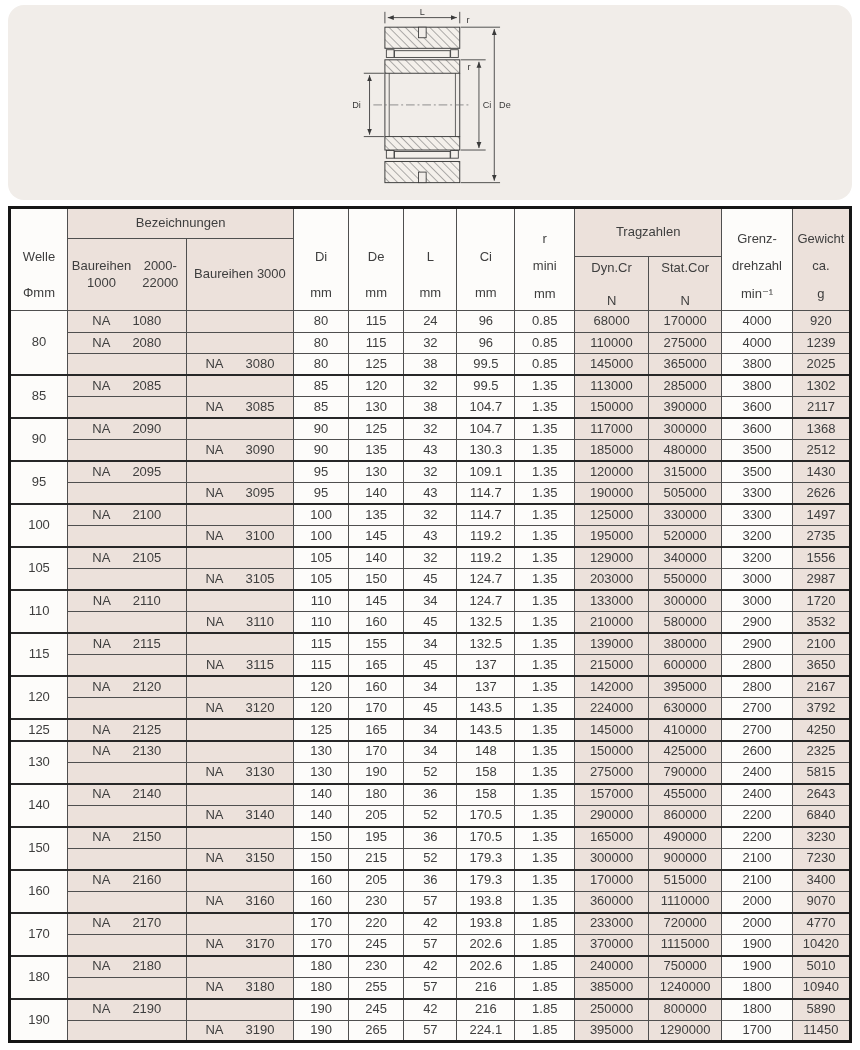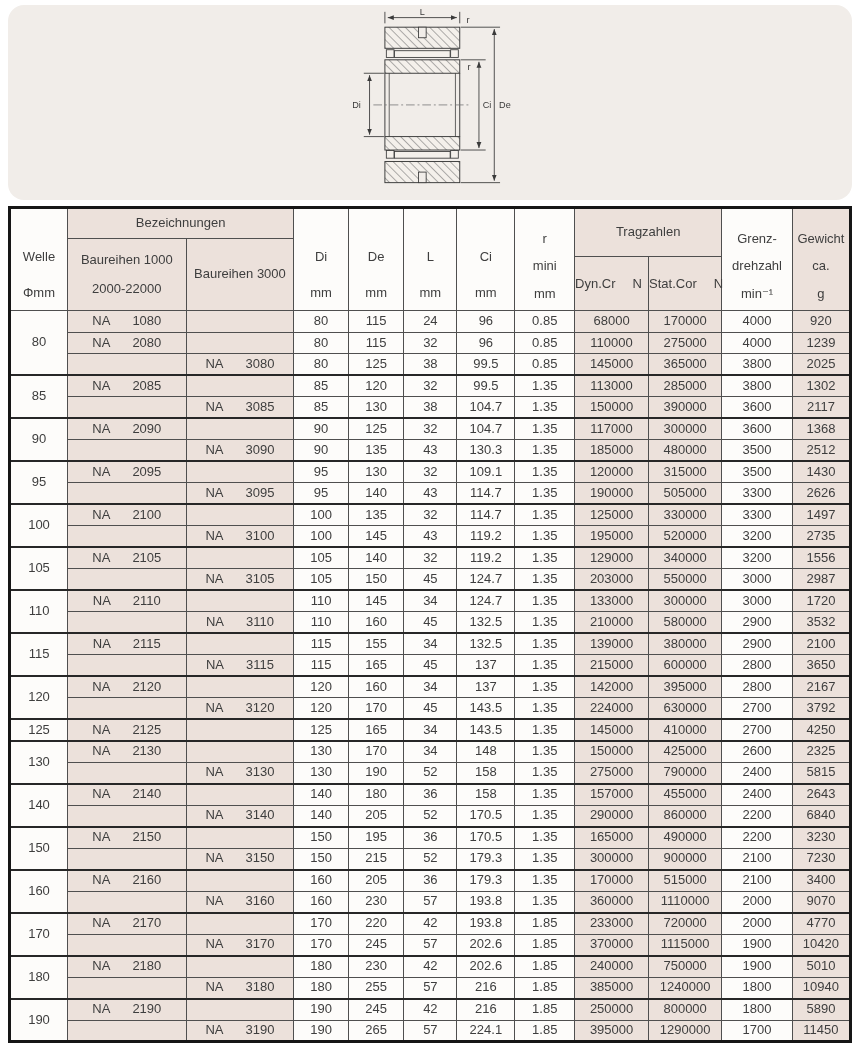--- a/index.html
+++ b/index.html
@@ -30,7 +30,7 @@
          align-items:center;height:101px;box-sizing:border-box;padding:40px 0 9px;}
   .stack3{display:flex;flex-direction:column;justify-content:space-between;
           align-items:center;height:101px;box-sizing:border-box;padding:22px 0 8px;}
-  .stack-b1000{display:flex;flex-direction:column;justify-content:space-between;
+  .stack-b1000{display:flex;flex-direction:row;justify-content:space-between;
                align-items:center;height:70px;box-sizing:border-box;padding:12px 0 12px;}
   .two-line{display:flex;flex-direction:row;gap:17px;padding-top:2px;}
   .code-wrap{display:inline-flex;gap:22px;}

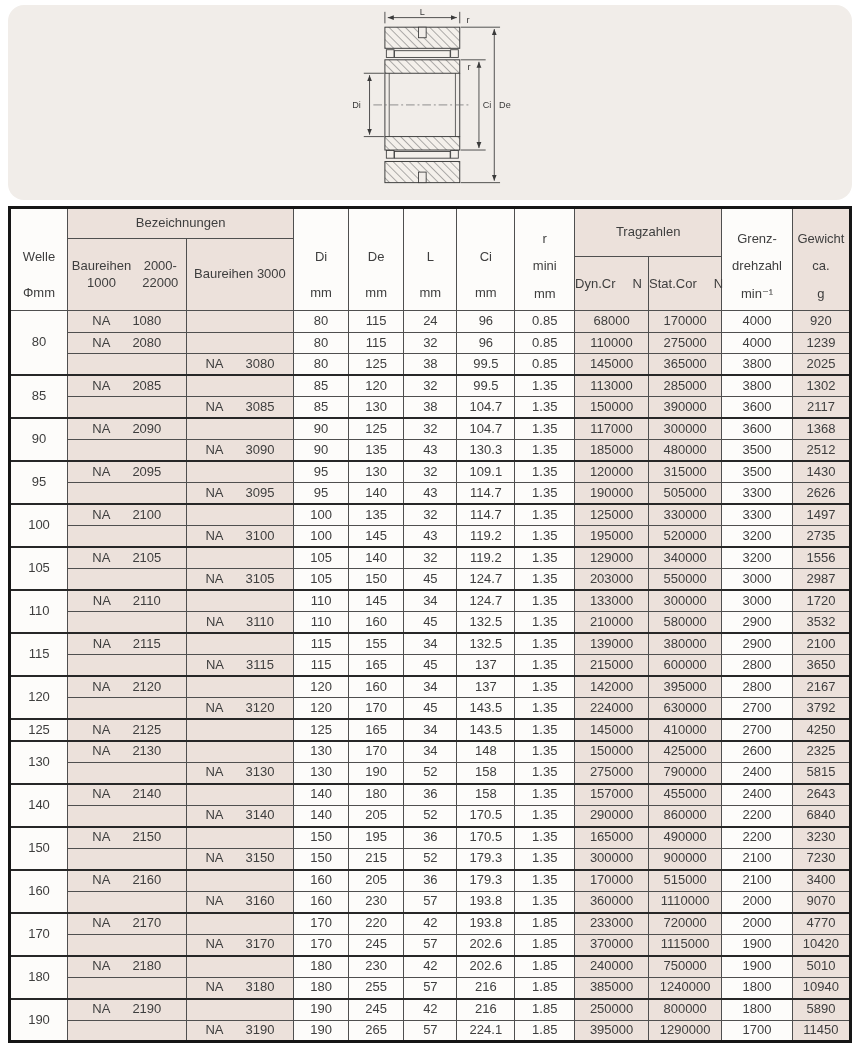--- a/index.html
+++ b/index.html
@@ -32,7 +32,7 @@
           align-items:center;height:101px;box-sizing:border-box;padding:22px 0 8px;}
   .stack-b1000{display:flex;flex-direction:row;justify-content:space-between;
                align-items:center;height:70px;box-sizing:border-box;padding:12px 0 12px;}
-  .two-line{display:flex;flex-direction:row;gap:17px;padding-top:2px;}
+  .two-line{display:flex;flex-direction:column;gap:17px;padding-top:2px;}
   .code-wrap{display:inline-flex;gap:22px;}
   td.c-code{text-align:center;}
 </style>

